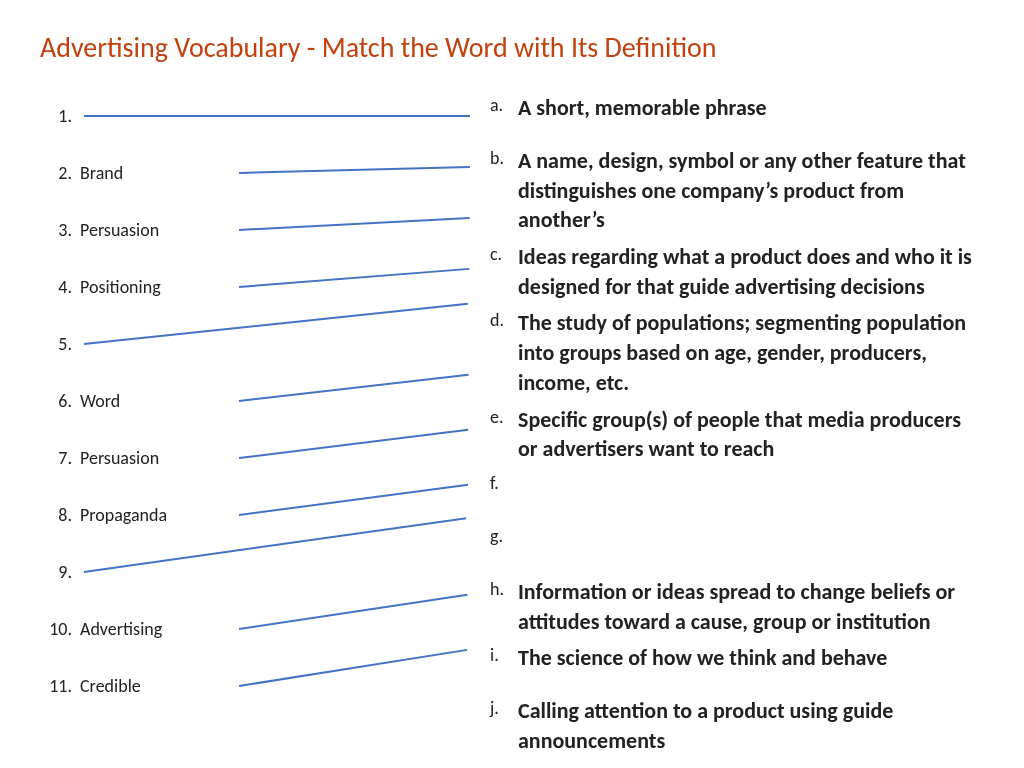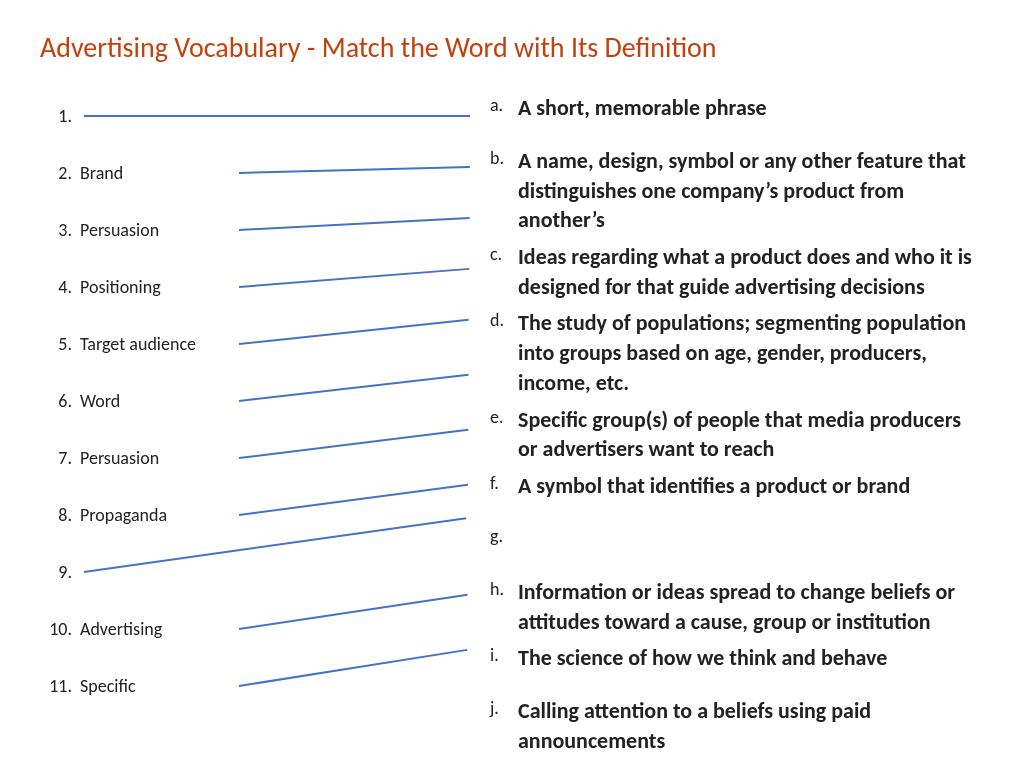--- a/index.html
+++ b/index.html
@@ -130,7 +130,6 @@
       </div>
       <div class="left-item">
         <span class="item-num">5.</span>
-        <span class="item-word">Target audience</span>
         <div class="match-line line-5"></div>
       </div>
       <div class="left-item">

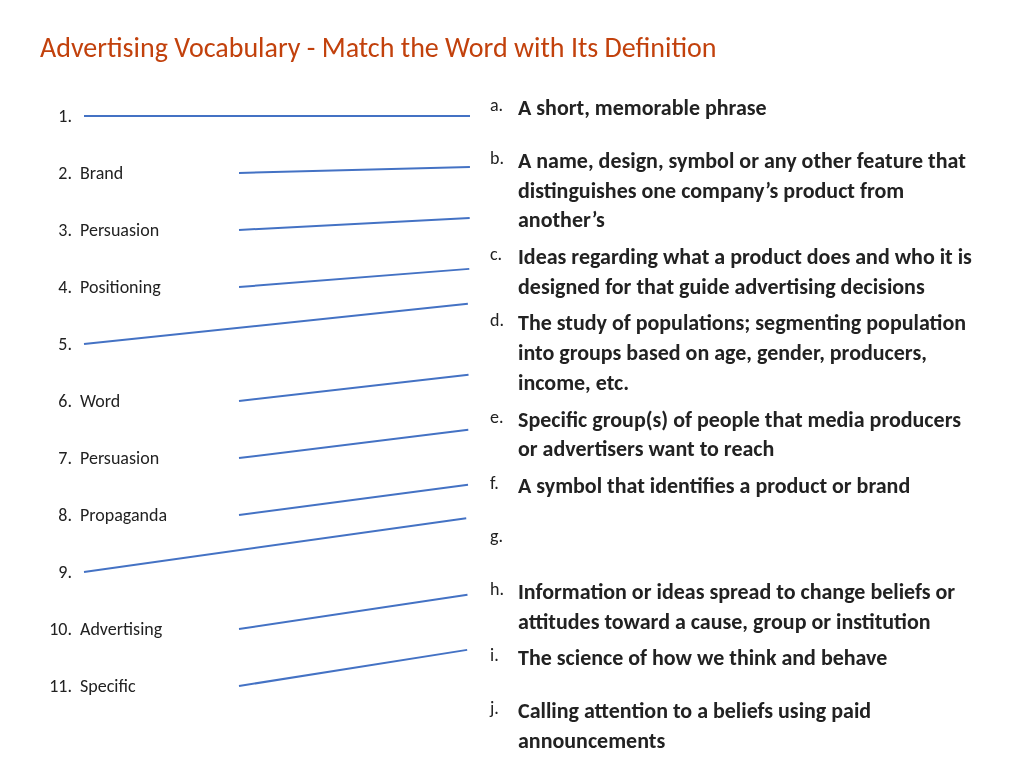--- a/index.html
+++ b/index.html
@@ -185,7 +185,6 @@
       </div>
       <div class="right-item">
         <span class="def-letter">f.</span>
-        <span class="def-text">A symbol that identifies a product or brand</span>
       </div>
       <div class="right-item">
         <span class="def-letter">g.</span>

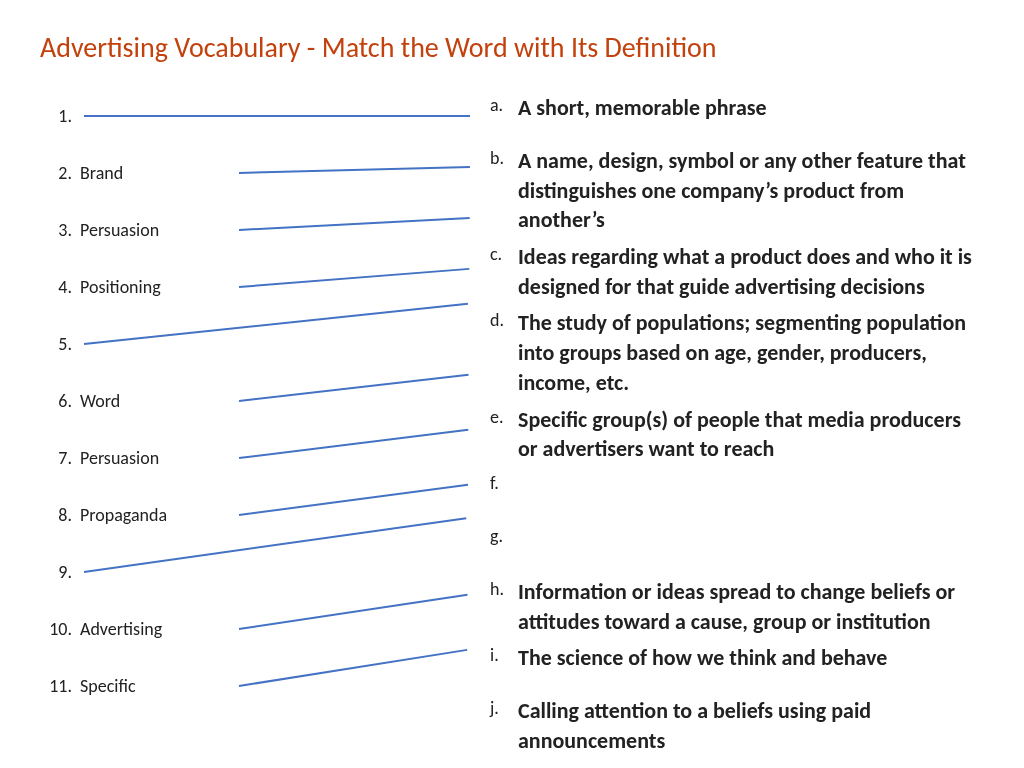--- a/index.html
+++ b/index.html
@@ -158,7 +158,7 @@
       </div>
       <div class="left-item">
         <span class="item-num">11.</span>
-        <span class="item-word">Specific</span>
+        <span class="item-word">Credible</span>
         <div class="match-line line-11"></div>
       </div>
     </div>

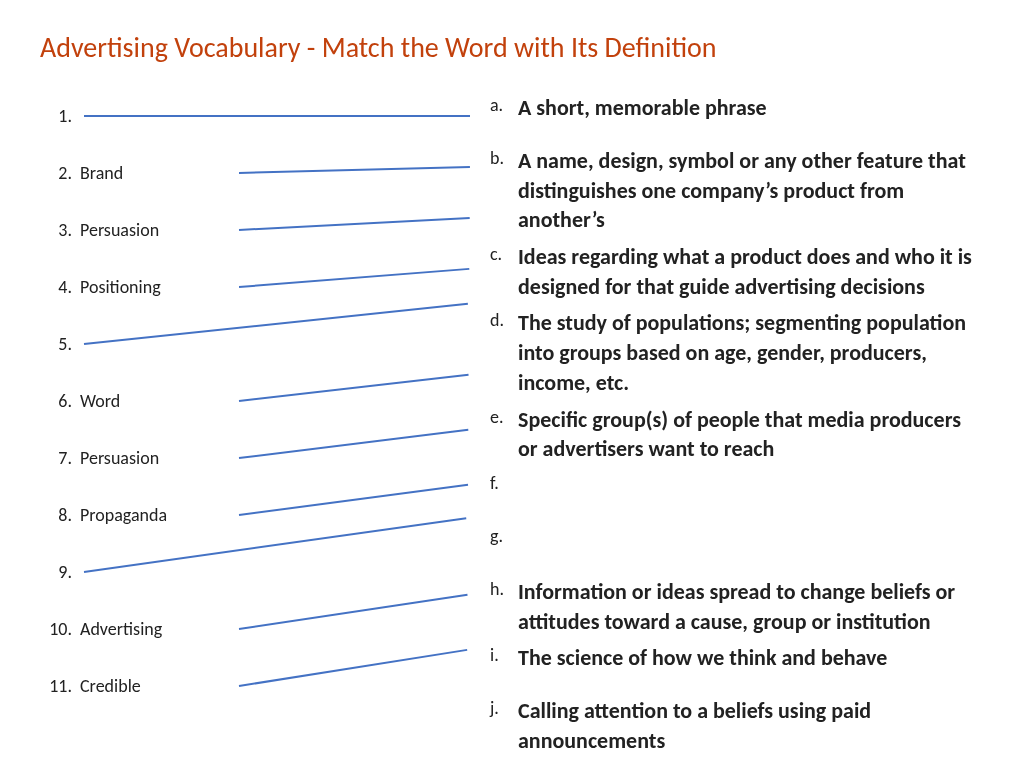--- a/index.html
+++ b/index.html
@@ -199,7 +199,7 @@
       </div>
       <div class="right-item">
         <span class="def-letter">j.</span>
-        <span class="def-text">Calling attention to a beliefs using paid announcements</span>
+        <span class="def-text">Calling attention to a product using guide announcements</span>
       </div>
       <div class="right-item">
         <span class="def-letter">k.</span>

